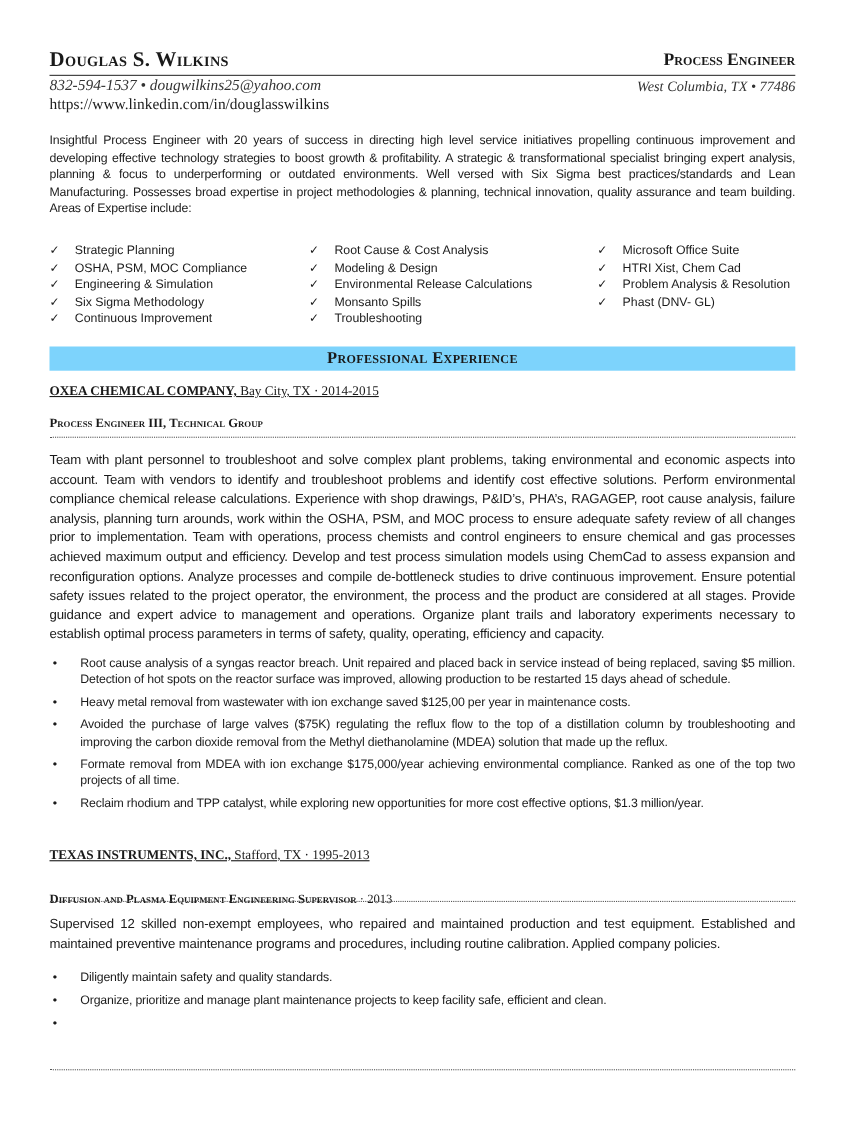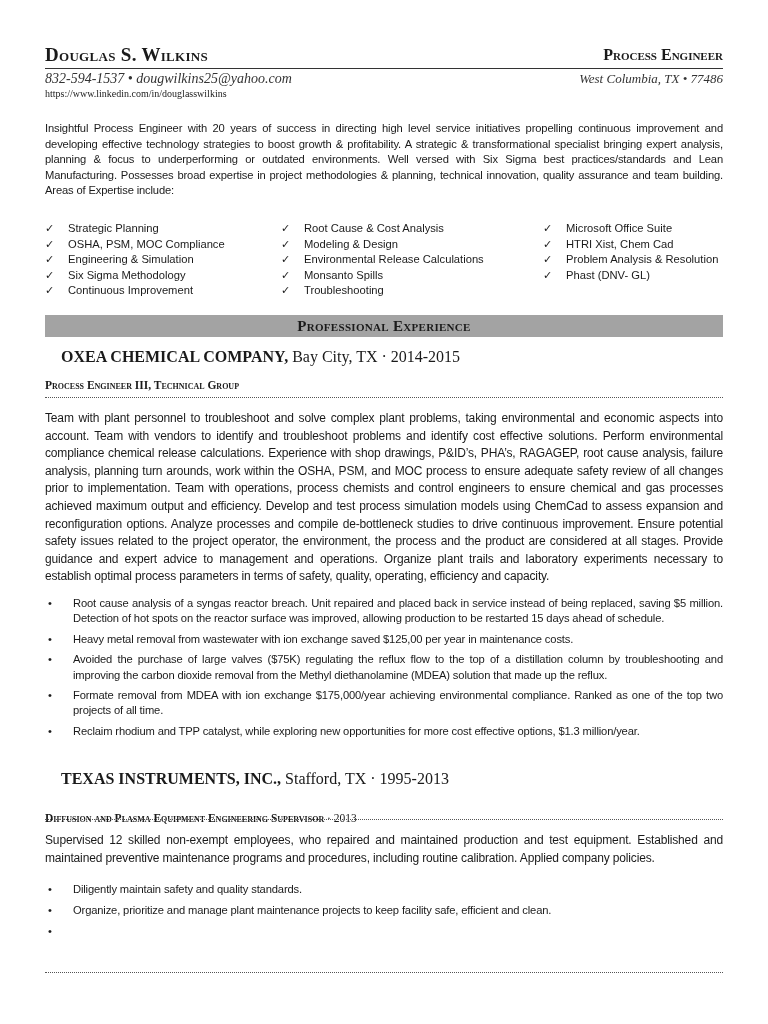--- a/index.html
+++ b/index.html
@@ -10,7 +10,7 @@
   .head-rule { position: absolute; left: 45px; width: 678px; top: 68px; border-top: 1.5px solid #333; }
   .contact { position: absolute; left: 45px; top: 71px; font-family: "Liberation Serif", serif; font-style: italic; font-size: 14px; color: #333; }
   .location { position: absolute; right: 45px; top: 71px; font-family: "Liberation Serif", serif; font-style: italic; font-size: 13px; color: #333; }
-  .linkedin { position: absolute; left: 45px; top: 88px; font-family: "Liberation Serif", serif; font-size: 10px; color: #1a1a1a; }
+  .linkedin { position: absolute; left: 45px; top: 88px; font-family: "Liberation Serif", serif; font-size: 14px; color: #1a1a1a; }
 
   .summary { position: absolute; left: 45px; top: 121px; width: 678px; font-size: 11.2px; line-height: 15.5px; text-align: justify; letter-spacing: -0.15px; }
 

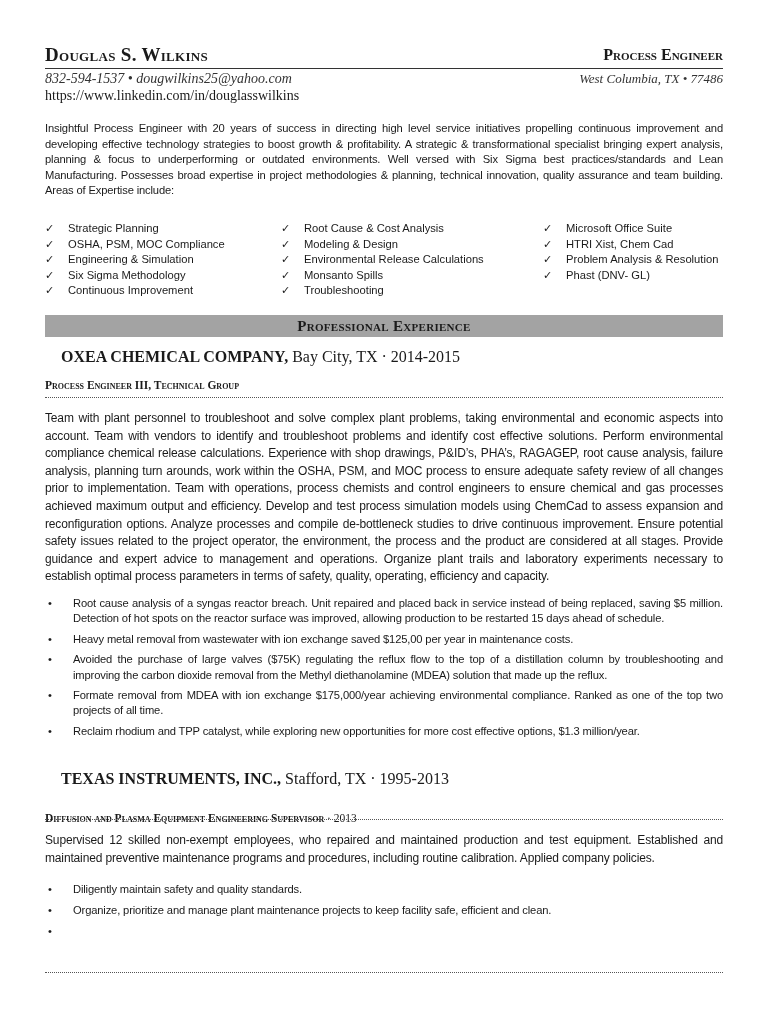--- a/index.html
+++ b/index.html
@@ -22,7 +22,7 @@
   .skill { white-space: nowrap; }
   .skill .check { display: inline-block; width: 23px; font-size: 11px; }
 
-  .banner { position: absolute; left: 45px; top: 315px; width: 678px; height: 22px; background: #a3a3a3; text-align: center; }
+  .banner { position: absolute; left: 45px; top: 315px; width: 678px; height: 22px; background: #7dd3fc; text-align: center; }
   .banner span { font-family: "Liberation Serif", serif; font-weight: bold; font-size: 15px; line-height: 22px; font-variant: small-caps; letter-spacing: 0.3px; }
 
   .company { position: absolute; left: 61px; font-family: "Liberation Serif", serif; font-size: 16px; }

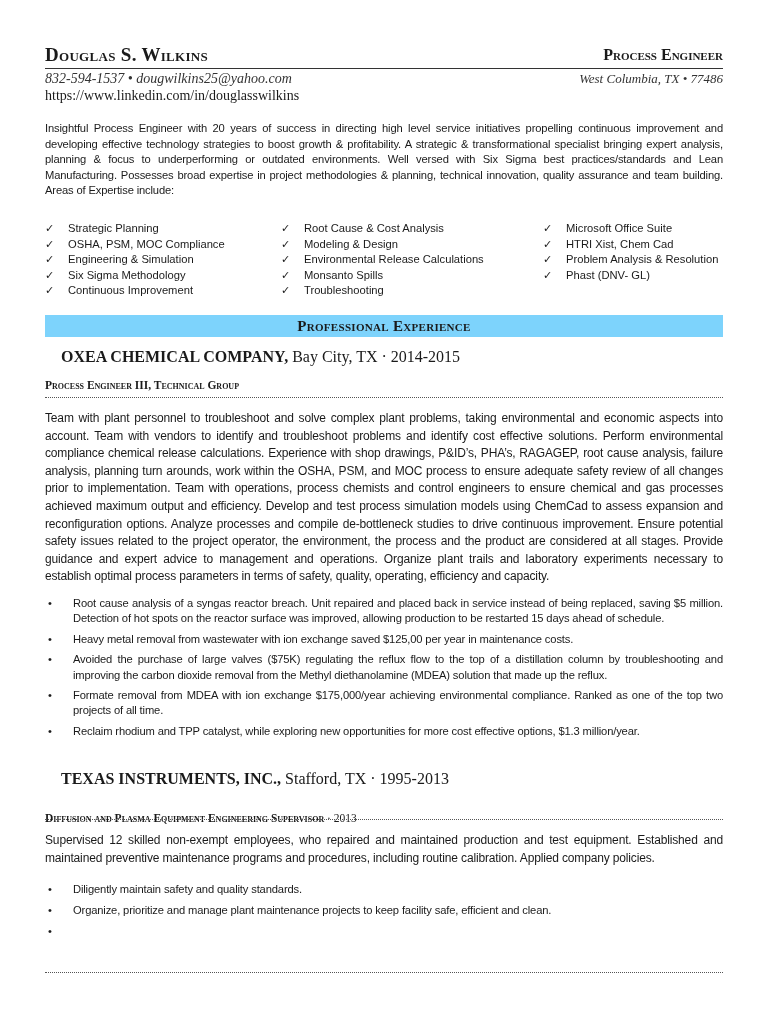--- a/index.html
+++ b/index.html
@@ -25,7 +25,7 @@
   .banner { position: absolute; left: 45px; top: 315px; width: 678px; height: 22px; background: #7dd3fc; text-align: center; }
   .banner span { font-family: "Liberation Serif", serif; font-weight: bold; font-size: 15px; line-height: 22px; font-variant: small-caps; letter-spacing: 0.3px; }
 
-  .company { position: absolute; left: 61px; font-family: "Liberation Serif", serif; font-size: 16px; }
+  .company { position: absolute; left: 45px; font-family: "Liberation Serif", serif; font-size: 12px; text-decoration: underline; }
   .company b { font-weight: bold; }
   .jobtitle { position: absolute; left: 45px; font-family: "Liberation Serif", serif; font-weight: bold; font-size: 11.5px; font-variant: small-caps; }
   .jobtitle .yr { font-weight: normal; font-variant: normal; }

